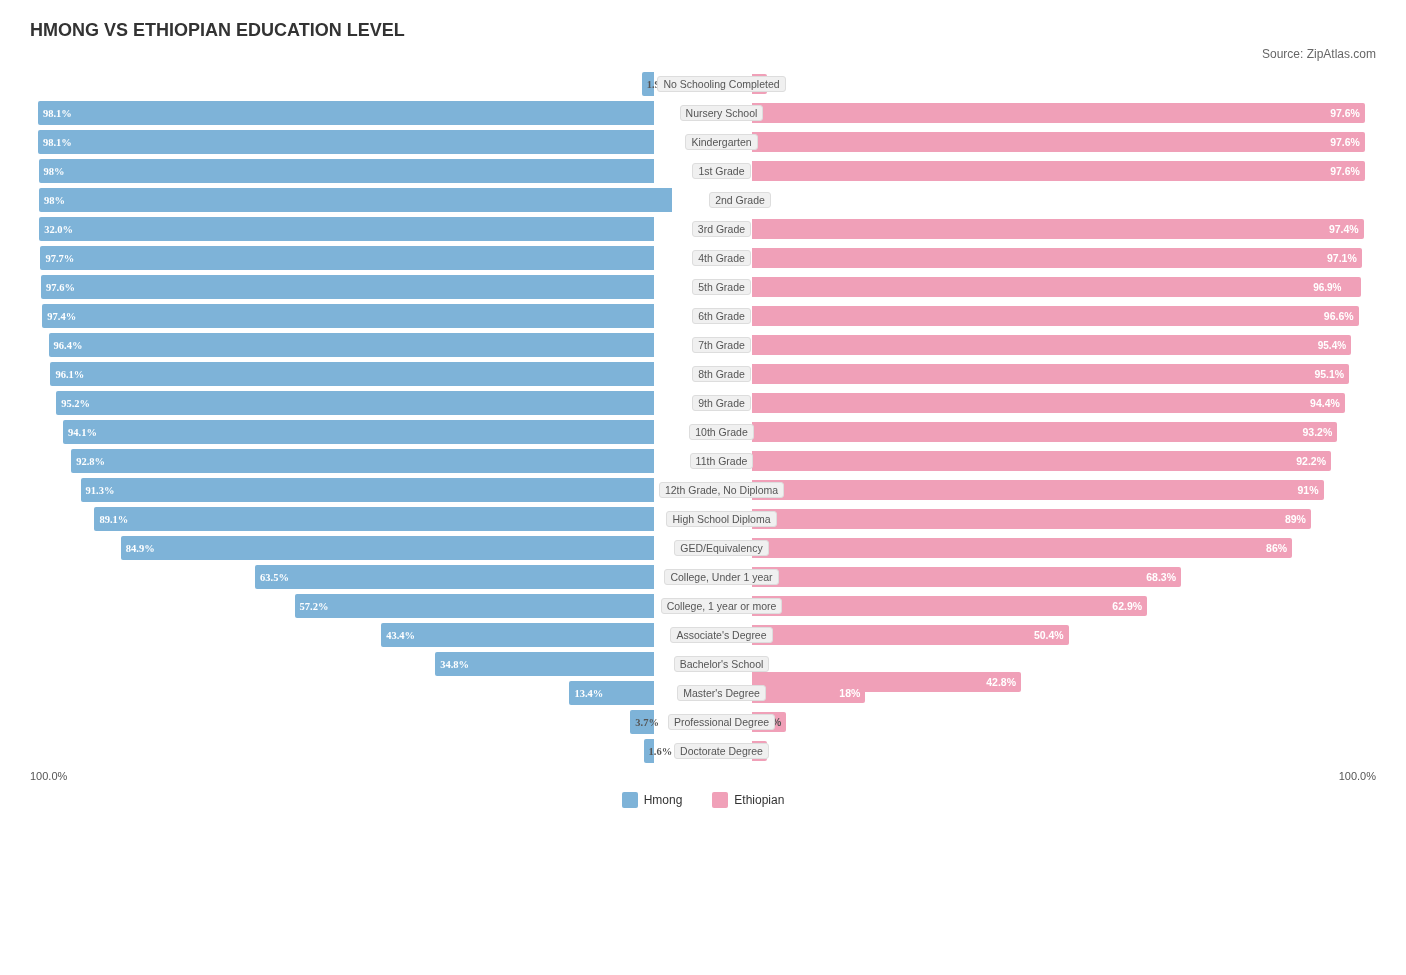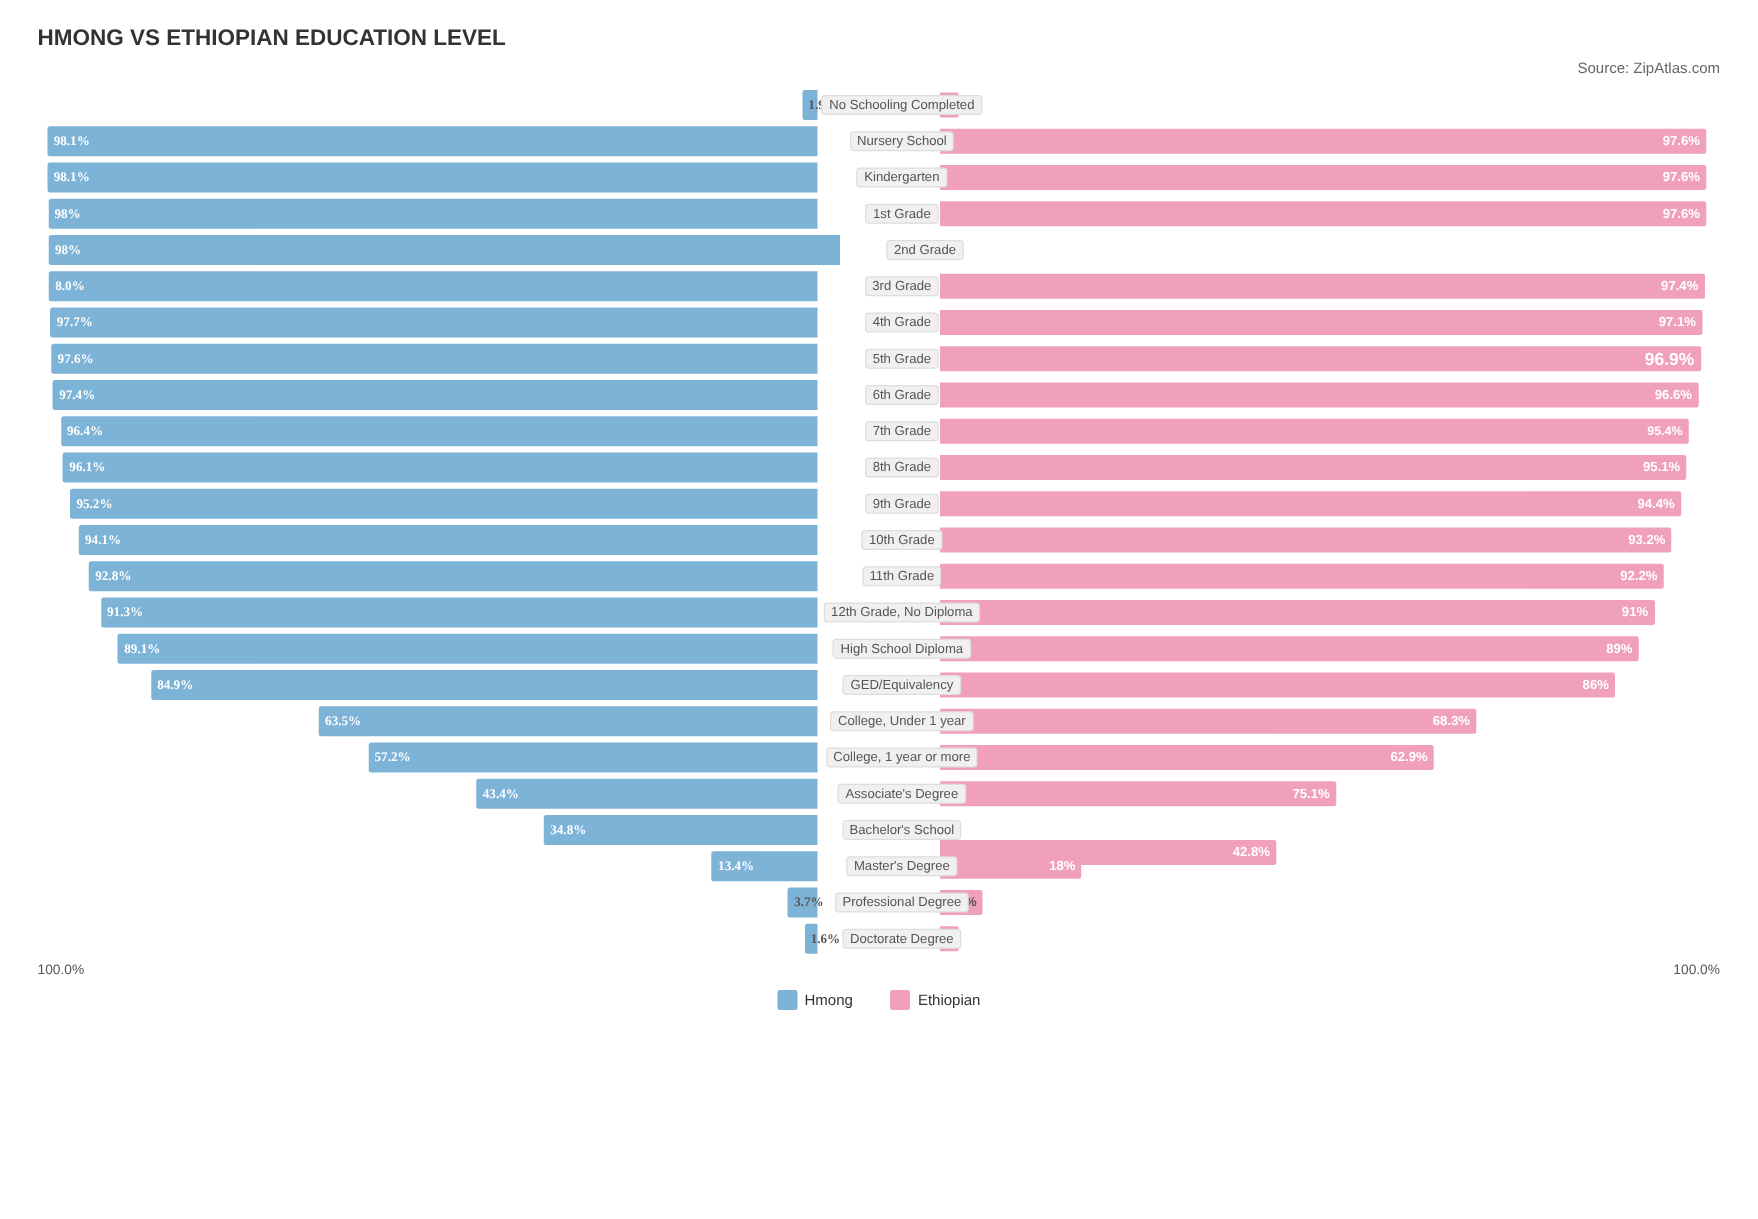--- a/index.html
+++ b/index.html
@@ -214,7 +214,7 @@
     <div class="row">
       <div class="left-section">
         <div class="bar-left" style="width: 97.9%; right: 4px;">
-          <span style="font-size: 10.5px; font-weight: bold; color: rgb(255, 255, 255); padding-left: 5px; white-space: nowrap;">8.0%</span>
+          <span style="font-size: 10.5px; font-weight: bold; color: rgb(255, 255, 255); padding-left: 5px; white-space: nowrap;">32.0%</span>
         </div>
       </div>
       <div class="label-center">

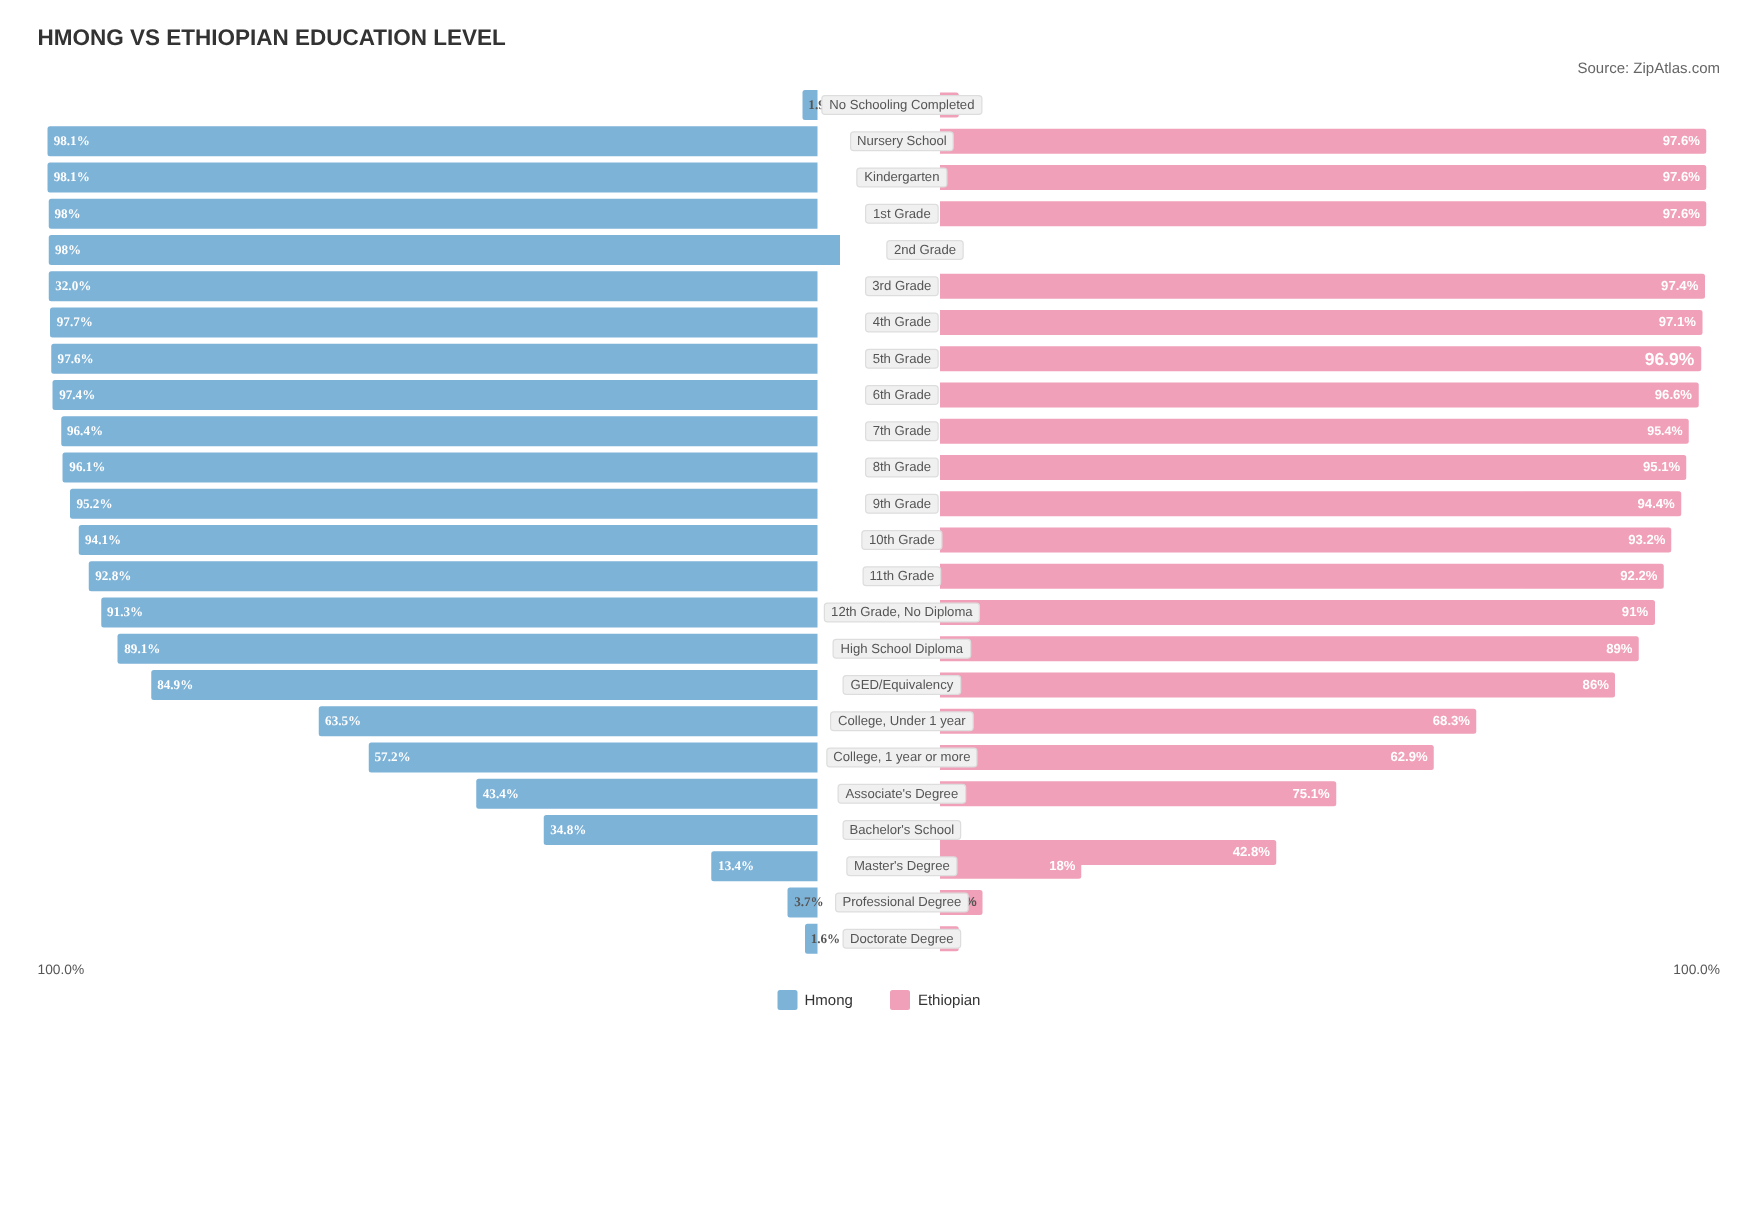--- a/index.html
+++ b/index.html
@@ -252,7 +252,7 @@
       </div>
       <div class="right-section">
         <div class="bar-right" style="width: 96.9%; left: 4px;">
-          <span style="font-size: 14px; font-weight: bold; color: rgb(255, 255, 255); padding-right: 5px; white-space: nowrap; margin-left: auto;">96.9%</span>
+          <span style="font-size: 10px; font-weight: bold; color: rgb(255, 255, 255); padding-right: 19px; white-space: nowrap; margin-left: auto;">96.9%</span>
         </div>
       </div>
     </div>

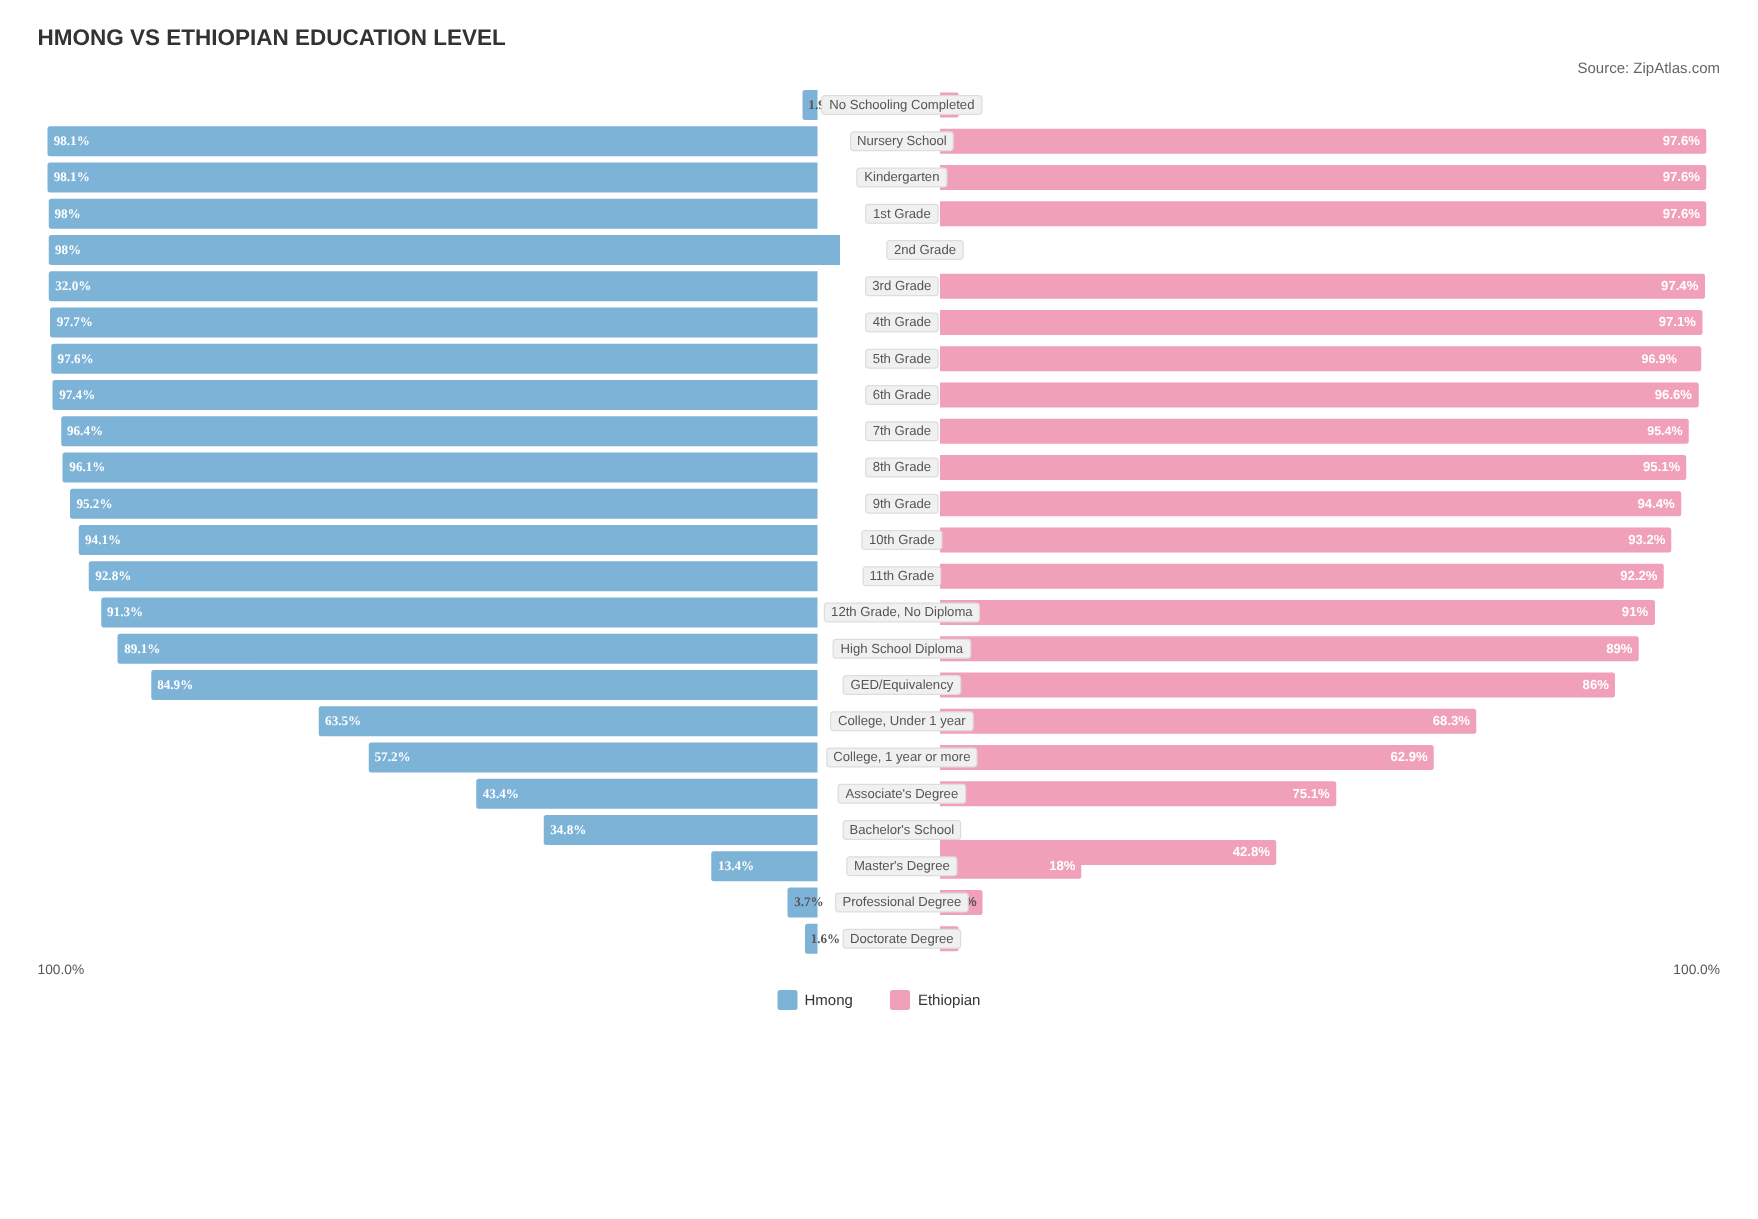--- a/index.html
+++ b/index.html
@@ -432,7 +432,7 @@
       </div>
       <div class="right-section">
         <div class="bar-right" style="width: 50.4%; left: 4px;">
-          <span style="font-size: 10.5px; font-weight: bold; color: rgb(255, 255, 255); padding-right: 5px; white-space: nowrap; margin-left: auto;">75.1%</span>
+          <span style="font-size: 10.5px; font-weight: bold; color: rgb(255, 255, 255); padding-right: 5px; white-space: nowrap; margin-left: auto;">50.4%</span>
         </div>
       </div>
     </div>

